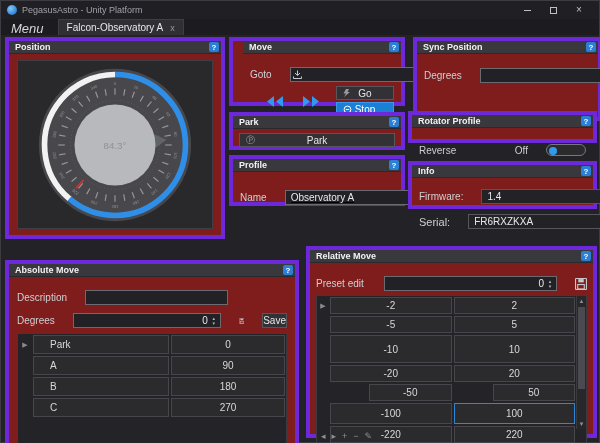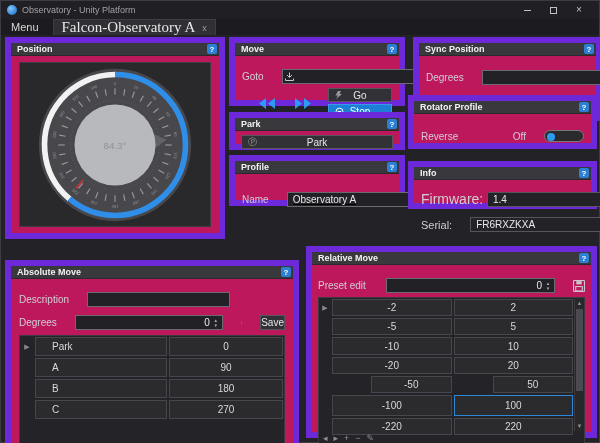--- a/index.html
+++ b/index.html
@@ -75,7 +75,7 @@
 
   <div class="titlebar">
     <span class="logo"></span>
-    <span class="wtitle">Observatory - Unity Platform</span>
+    <span class="wtitle">PegasusAstro - Unity Platform</span>
     <div class="wctl">
       <span class="wbtn">
           <span class="minbar"></span>

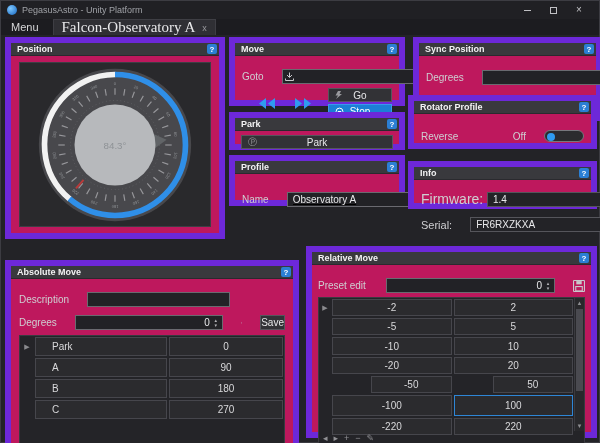--- a/index.html
+++ b/index.html
@@ -17,7 +17,7 @@
 
   
   .tabstrip { position:absolute; left:0; top:18px; width:100%; height:16px; background:#1c1c20; display:flex; align-items:stretch; }
-  .menubtn { color:#d6d6d8; font-size:11px; padding:2px 10px 0 10px; }
+  .menubtn { color:#d6d6d8; font-size:13px; padding:2px 10px 0 10px;font-style:italic; }
   .tab { background:#2f2f34; border:1px solid #3e3e44; border-bottom:none; display:flex; align-items:center; gap:7px; padding:0 8px; margin-left:4px; }
   .tab span.tlabel { color:#e8e8ea; font-size:15px;font-family:Liberation Serif, serif; }
   .tabclose { color:#9a9a9e; font-size:9px; }

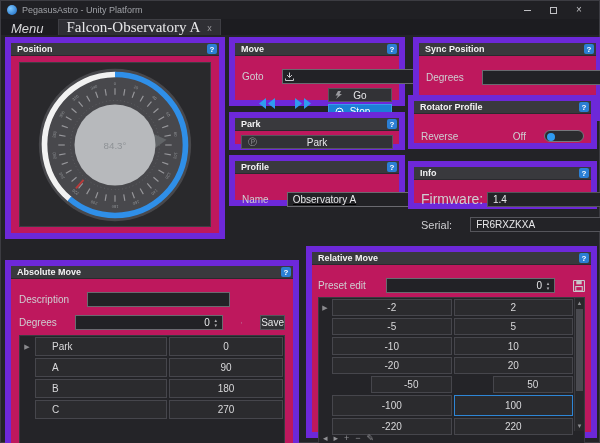--- a/index.html
+++ b/index.html
@@ -19,7 +19,7 @@
   .tabstrip { position:absolute; left:0; top:18px; width:100%; height:16px; background:#1c1c20; display:flex; align-items:stretch; }
   .menubtn { color:#d6d6d8; font-size:13px; padding:2px 10px 0 10px;font-style:italic; }
   .tab { background:#2f2f34; border:1px solid #3e3e44; border-bottom:none; display:flex; align-items:center; gap:7px; padding:0 8px; margin-left:4px; }
-  .tab span.tlabel { color:#e8e8ea; font-size:15px;font-family:Liberation Serif, serif; }
+  .tab span.tlabel { color:#e8e8ea; font-size:10px; }
   .tabclose { color:#9a9a9e; font-size:9px; }
 
   

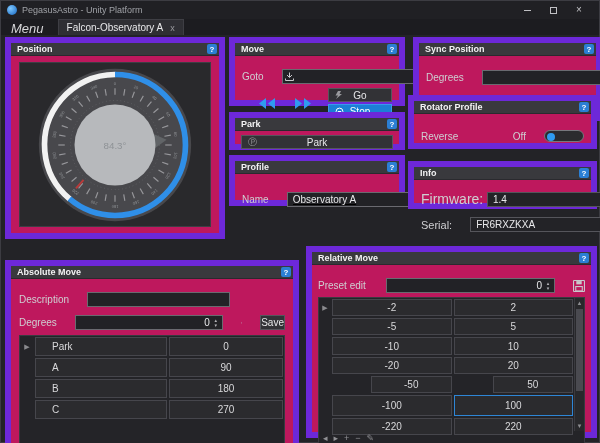--- a/index.html
+++ b/index.html
@@ -23,7 +23,7 @@
   .tabclose { color:#9a9a9e; font-size:9px; }
 
   
-  .panel { position:absolute; background:#be185d; border:6px solid #6d28d9; }
+  .panel { position:absolute; background:#7f1d1d; border:4px solid #6d28d9; }
   .phdr { height:13px; background:#39393d; border-bottom:1px solid #2a2a2e; display:flex; align-items:center; justify-content:space-between; padding:0 2px 0 6px; }
   .ptitle { font-size:9px; font-weight:bold; color:#f2f2f3; }
   .help { width:10px; height:10px; background:#2b7fd4; border-radius:2px; color:#fff; font-size:8px; font-weight:bold; display:flex; align-items:center; justify-content:center; }

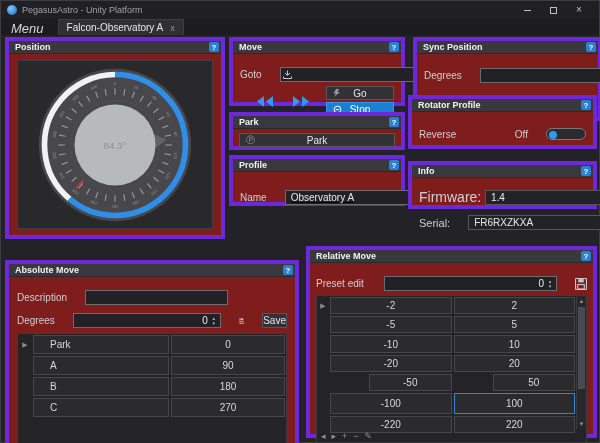--- a/index.html
+++ b/index.html
@@ -174,7 +174,7 @@
     </div>
   </div>
 
-  <div class="panel" style="left:228px;top:36px;width:176px;height:69px;">
+  <div class="panel" style="left:228px;top:36px;width:176px;height:69px;padding-left:10px;">
     <div class="phdr">
         <span class="ptitle">Move</span>
         <span class="help">?</span>

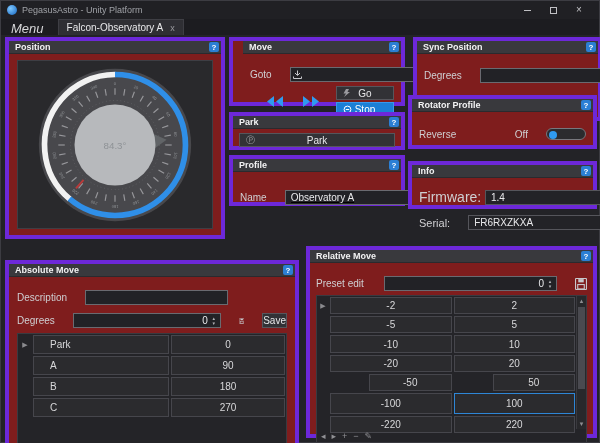--- a/index.html
+++ b/index.html
@@ -261,7 +261,7 @@
     </div>
   </div>
 
-  <div class="panel" style="left:407px;top:94px;width:189px;height:54px;">
+  <div class="panel" style="left:407px;top:110px;width:189px;height:32px;">
     <div class="phdr">
         <span class="ptitle">Rotator Profile</span>
         <span class="help">?</span>

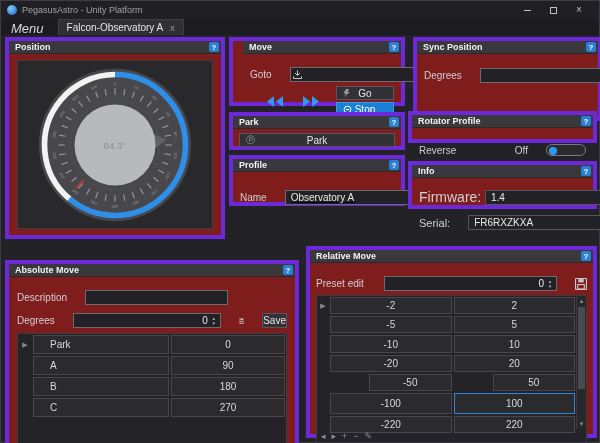--- a/index.html
+++ b/index.html
@@ -304,7 +304,7 @@
       </div>
     <div style="padding:3px 6px 0 7px;display:flex;flex-direction:column;gap:2px;">
       <div class="frow">
-        <span class="lbl" style="width:48px;font-size:14px;">Firmware:</span>
+        <span class="lbl" style="width:48px;font-size:10px;">Firmware:</span>
         <div class="inp flat" style="flex:1;">
           <input class="left" value="1.4" style="">
         </div>

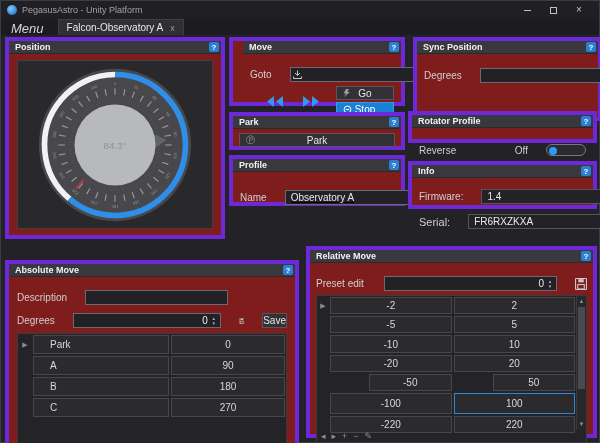--- a/index.html
+++ b/index.html
@@ -413,7 +413,7 @@
             <span class="tcell">-5</span>
             <span class="tcell">5</span>
           </div>
-          <div class="trow" style="grid-template-columns:12px 1fr 1fr;height:20px;">
+          <div class="trow" style="grid-template-columns:12px 1fr 1fr;height:30px;">
             <span class="tind"></span>
             <span class="tcell">-10</span>
             <span class="tcell">10</span>

